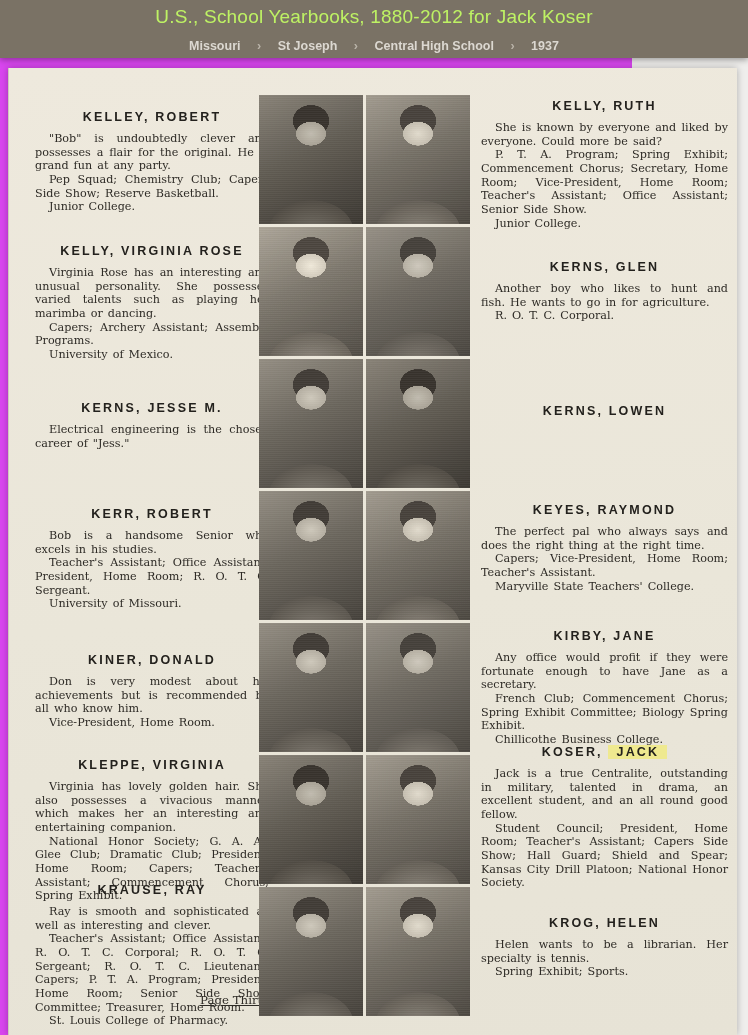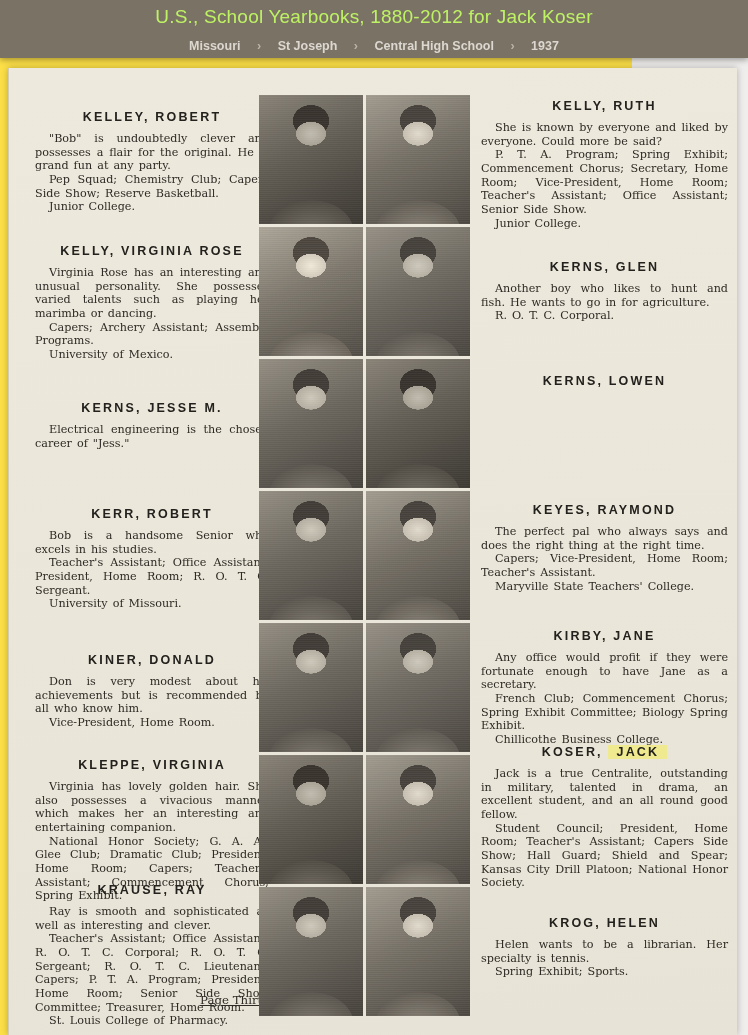--- a/index.html
+++ b/index.html
@@ -32,7 +32,7 @@
   
   .stage {
     position:absolute; left:0; top:58px; width:632px; height:977px;
-    background:#fde047;
+    background:#d946ef;
   }
   .scan {
     position:absolute; left:8px; top:10px; width:729px; height:967px;

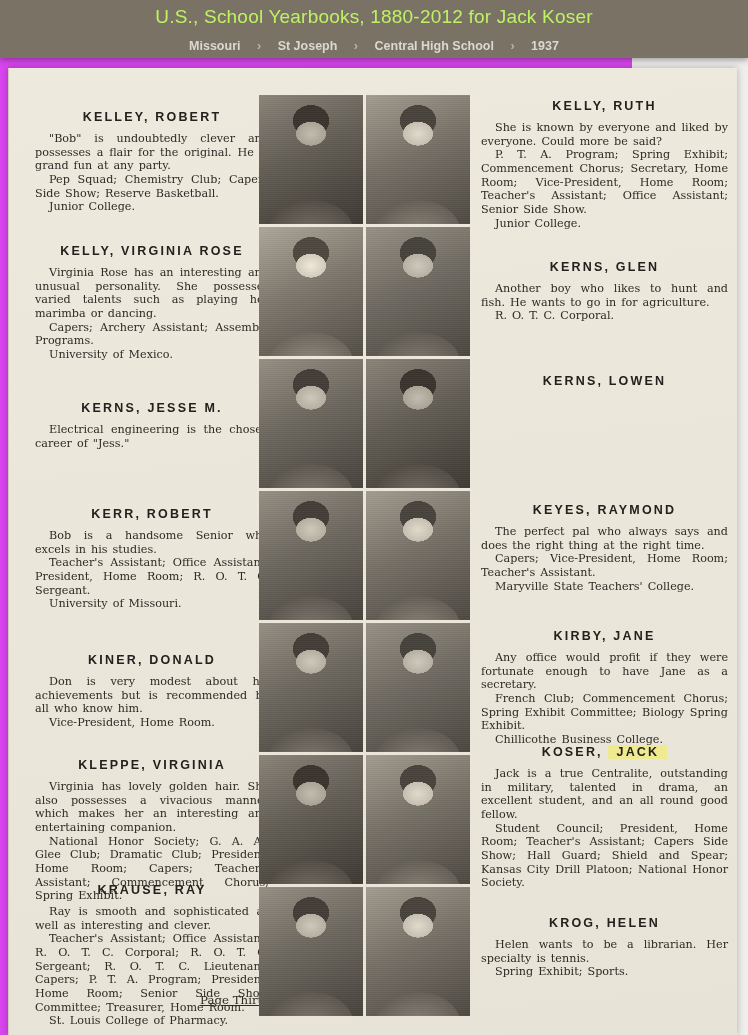--- a/index.html
+++ b/index.html
@@ -170,7 +170,7 @@
         <p>Another boy who likes to hunt and fish. He wants to go in for agriculture.</p>
         <p>R. O. T. C. Corporal.</p>
       </article>
-      <article class="entry" style="top:306px">
+      <article class="entry" style="top:336px">
         <h2>KERNS, LOWEN</h2>
       </article>
       <article class="entry" style="top:435px">

